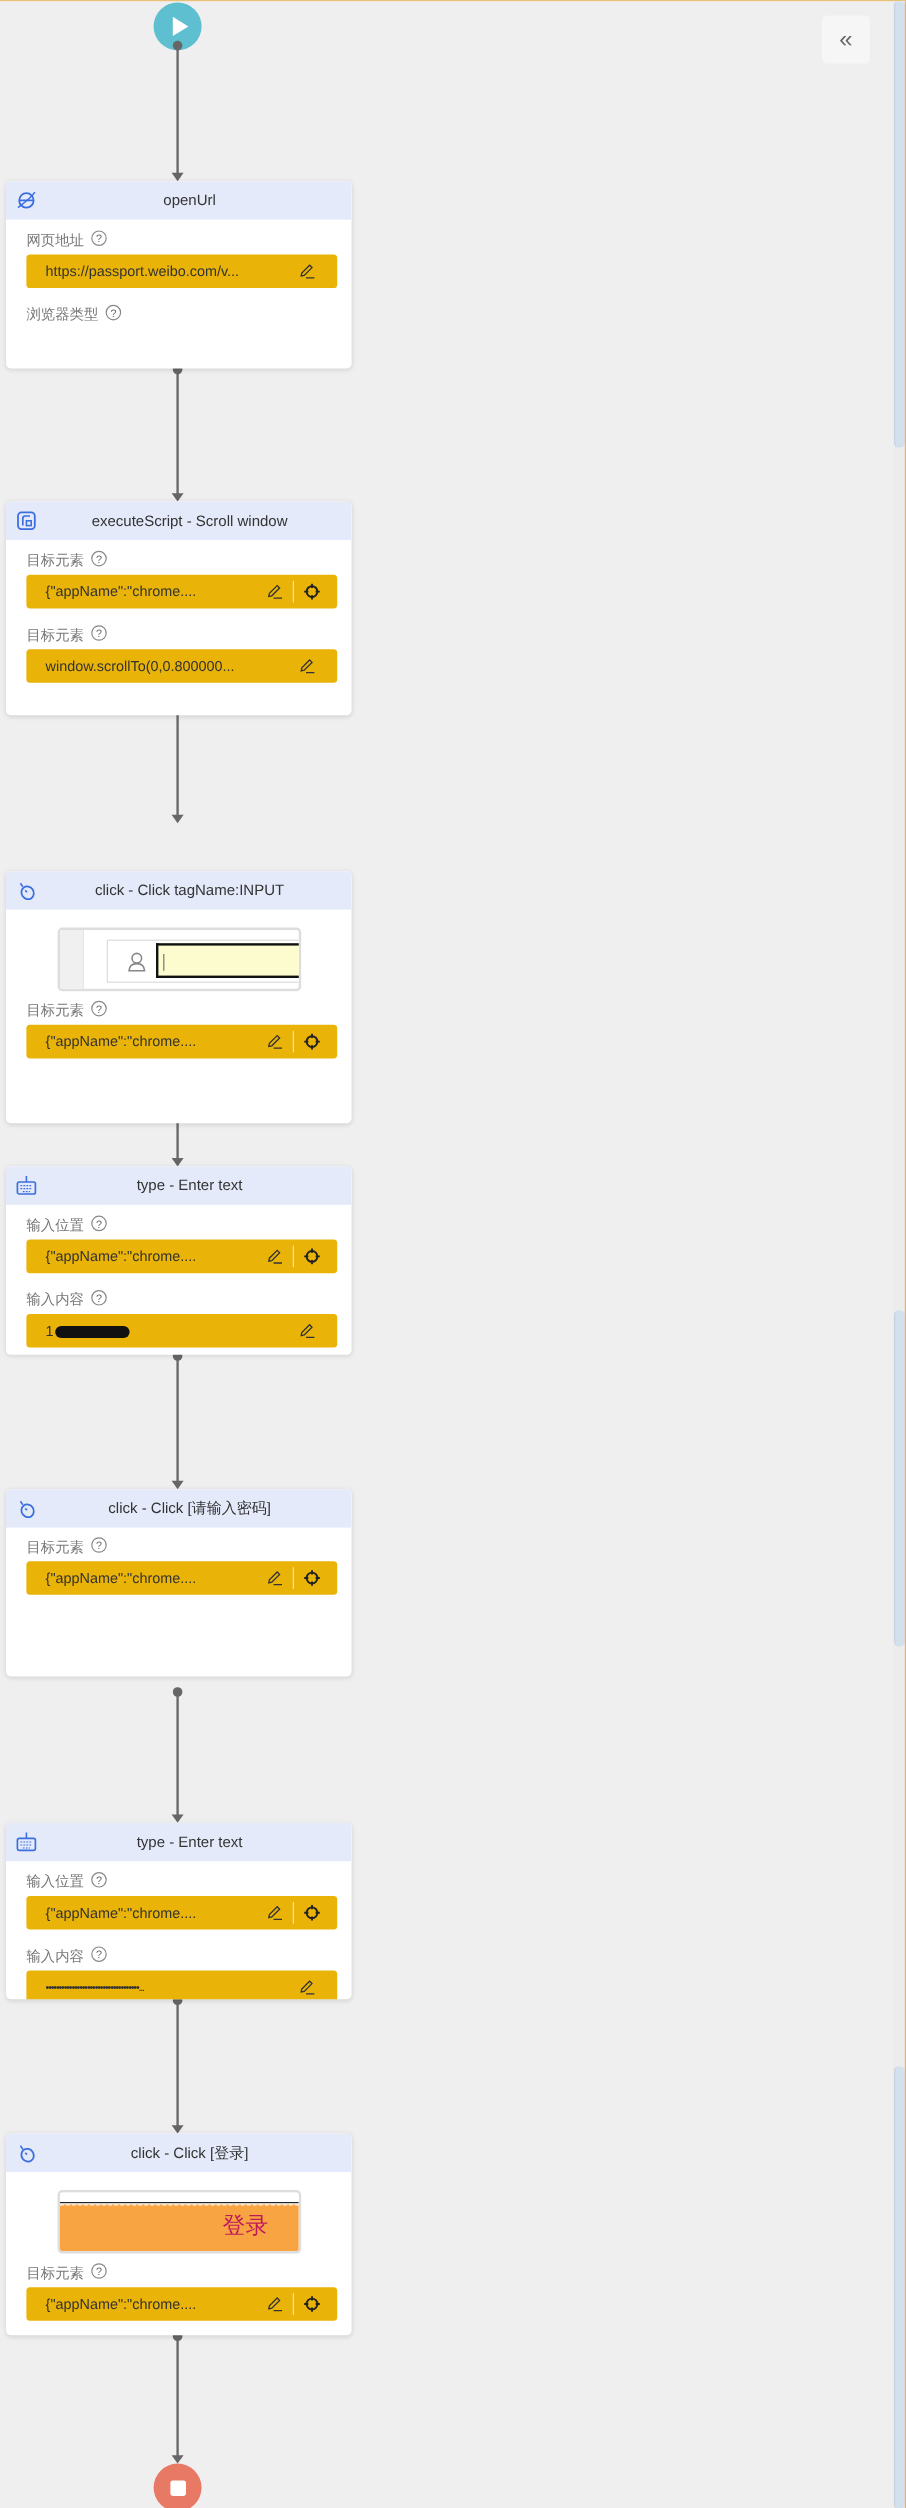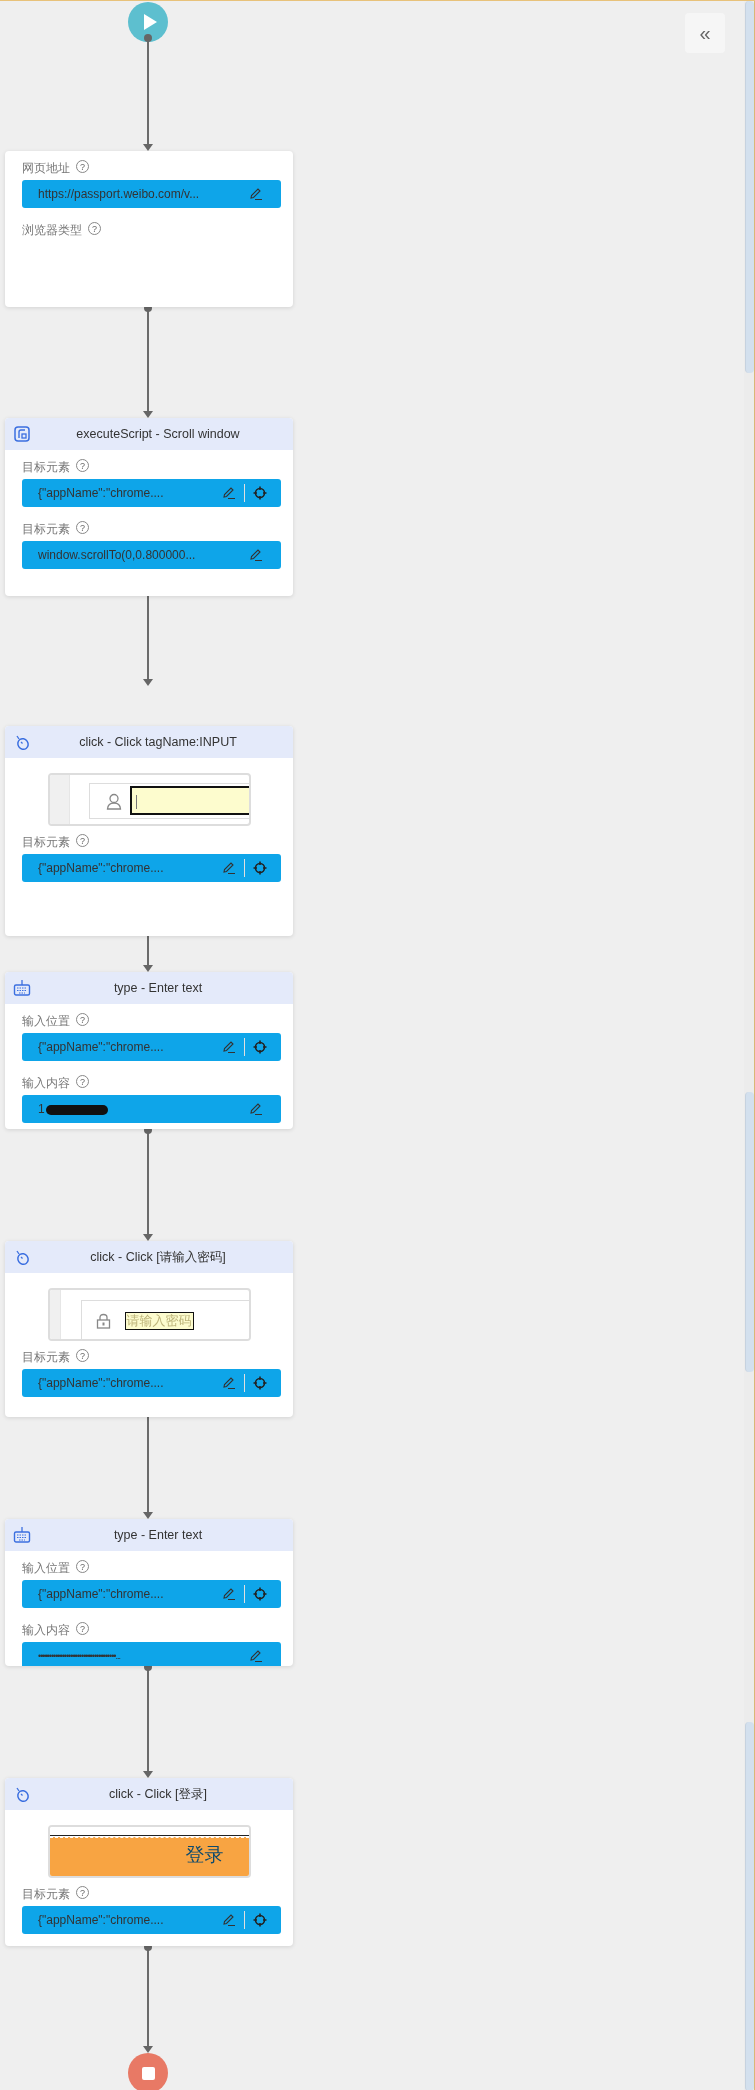--- a/index.html
+++ b/index.html
@@ -129,6 +129,14 @@
     </div>
 
   <div class="card" style="top:150px;height:156px">
+    <div class="card-header">
+      <svg class="h-icon" viewBox="0 0 18 18">
+        <ellipse cx="9" cy="9" rx="6" ry="6" fill="none" stroke="#3b6fe0" stroke-width="1.5"></ellipse>
+        <path d="M3 9 h12" stroke="#3b6fe0" stroke-width="1.5"></path>
+        <path d="M2 15 C6 12 14 6 16 2" fill="none" stroke="#3b6fe0" stroke-width="1.3"></path>
+      </svg>
+      <span class="h-title">openUrl</span>
+    </div>
     <div class="field-label">
         <span>网页地址</span>
         <span class="help">?</span>

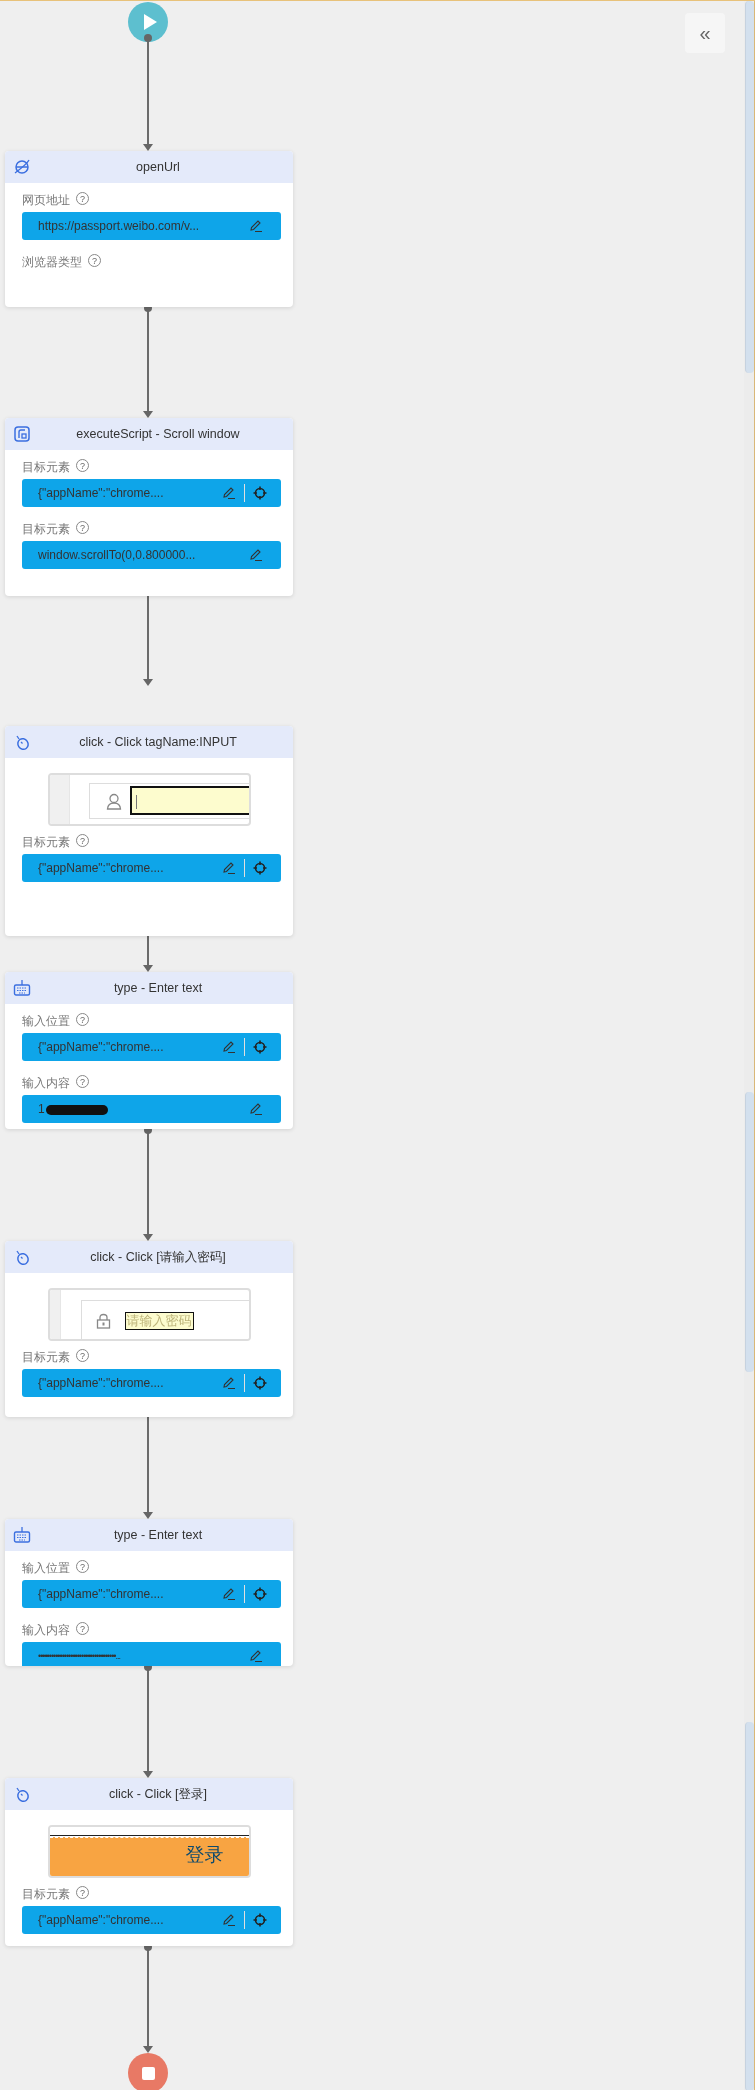--- a/index.html
+++ b/index.html
@@ -49,7 +49,7 @@
   .field-label { display: flex; align-items: flex-start; font-size: 12px; color: #777; margin: 9px 0 0 17px; height: 18px; }
   .help { display: inline-flex; width: 13px; height: 13px; border: 1px solid #888; border-radius: 50%; font-size: 9px; color: #666; align-items: center; justify-content: center; margin-left: 6px; }
   .field {
-    margin: 2px 12px 0 17px; height: 28px; background: #0ea5e9; border-radius: 3px;
+    margin: 2px 12px 0 17px; height: 28px; background: #eab308; border-radius: 3px;
     display: flex; align-items: center; position: relative; cursor: text;
   }
   .field .value { font-size: 12px; color: #333; padding-left: 16px; flex: 1; white-space: nowrap; overflow: hidden; }

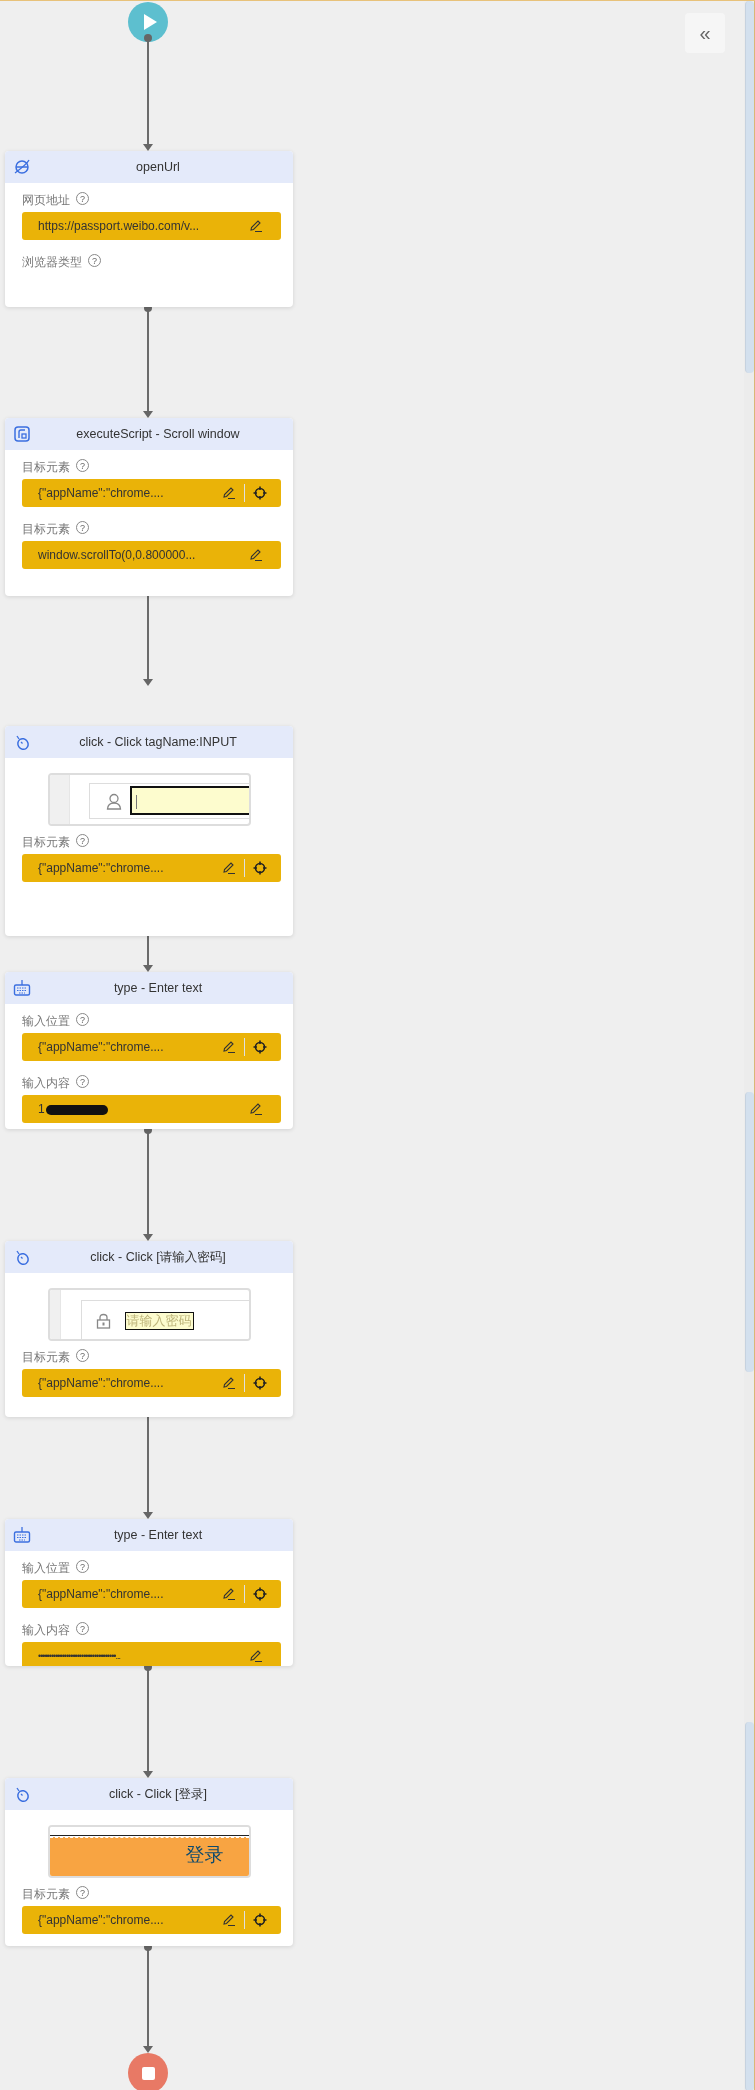--- a/index.html
+++ b/index.html
@@ -293,7 +293,7 @@
     </div>
   </div>
 
-  <div class="card" style="top:1240px;height:176px">
+  <div class="card" style="top:1240px;height:156px">
     <div class="card-header">
       <svg class="h-icon" viewBox="0 0 18 18">
         <ellipse cx="10" cy="11" rx="5" ry="5.5" transform="rotate(-35 10 11)" fill="none" stroke="#3b6fe0" stroke-width="1.5"></ellipse>

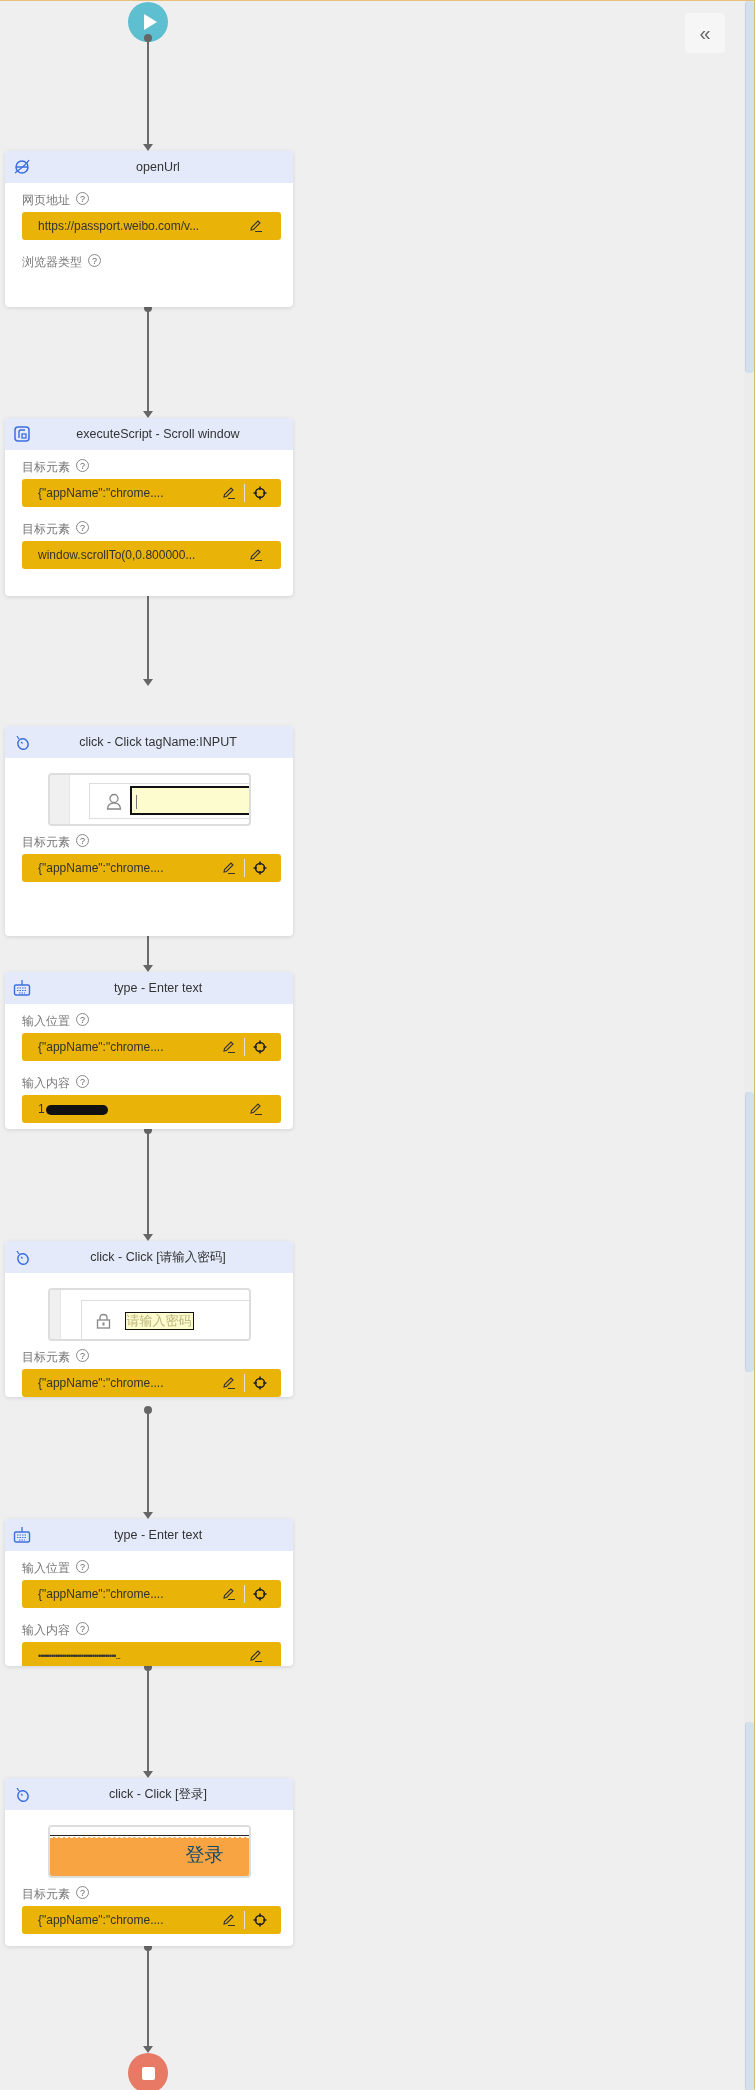--- a/index.html
+++ b/index.html
@@ -302,17 +302,6 @@
       </svg>
       <span class="h-title">click - Click [请输入密码]</span>
     </div>
-    <div class="thumb">
-      <div class="t2-strip"></div>
-      <div class="t2-input">
-        <svg class="t2-lock" width="15" height="16" viewBox="0 0 15 16">
-            <path d="M4 7 V4.5 Q4 1.5 7.5 1.5 Q11 1.5 11 4.5 V7" fill="none" stroke="#888" stroke-width="1.3"></path>
-            <rect x="1.5" y="7" width="12" height="8" fill="none" stroke="#888" stroke-width="1.3"></rect>
-            <rect x="6.5" y="9.5" width="2" height="3" fill="#888"></rect>
-          </svg>
-        <div class="t2-hl">请输入密码</div>
-      </div>
-    </div>
     <div class="field-label" style="margin-top:8px">
         <span>目标元素</span>
         <span class="help">?</span>

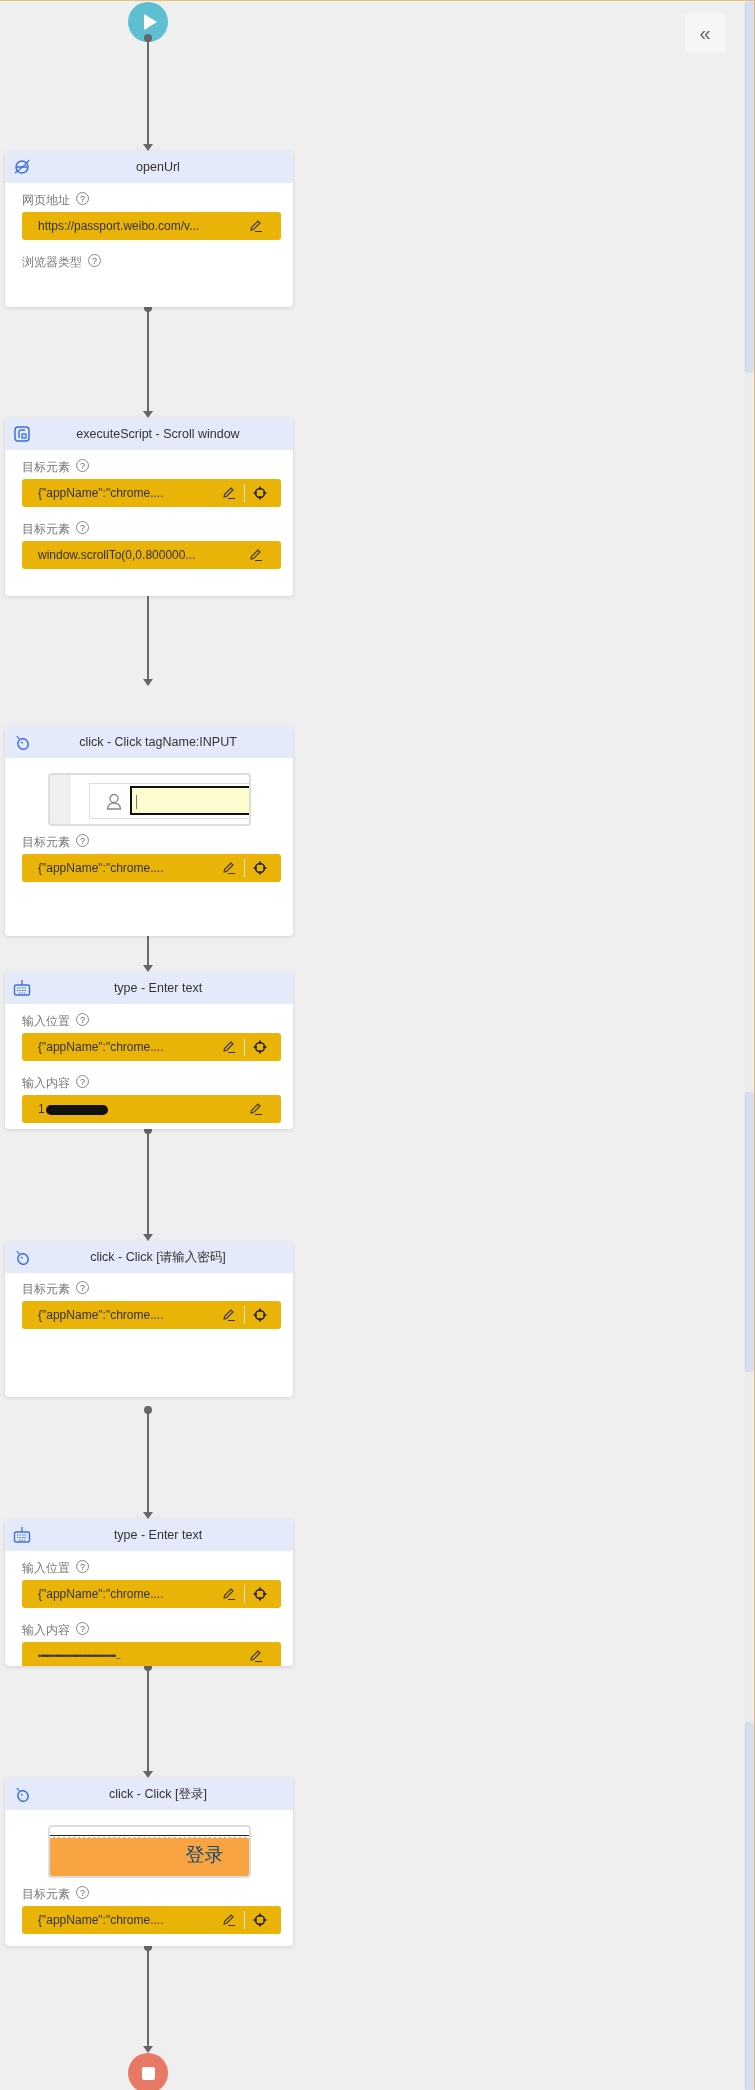--- a/index.html
+++ b/index.html
@@ -74,7 +74,7 @@
   .t3-top { position: absolute; left: 0; top: 0; right: 0; height: 9px; background: #fff; border-bottom: 1px solid #222; }
   .t3-dash { position: absolute; left: 0; top: 10px; right: 0; border-top: 1px dashed #fff; }
   .t3-btn { position: absolute; left: 0; top: 10px; right: 0; bottom: 0; background: #f8a442; }
-  .t3-label { position: absolute; right: 25px; top: 15px; font-size: 19px; color: #0c4a6e; }
+  .t3-label { position: absolute; right: 25px; top: 15px; font-size: 19px; color: #be185d; }
 </style>
 </head>
 <body>

